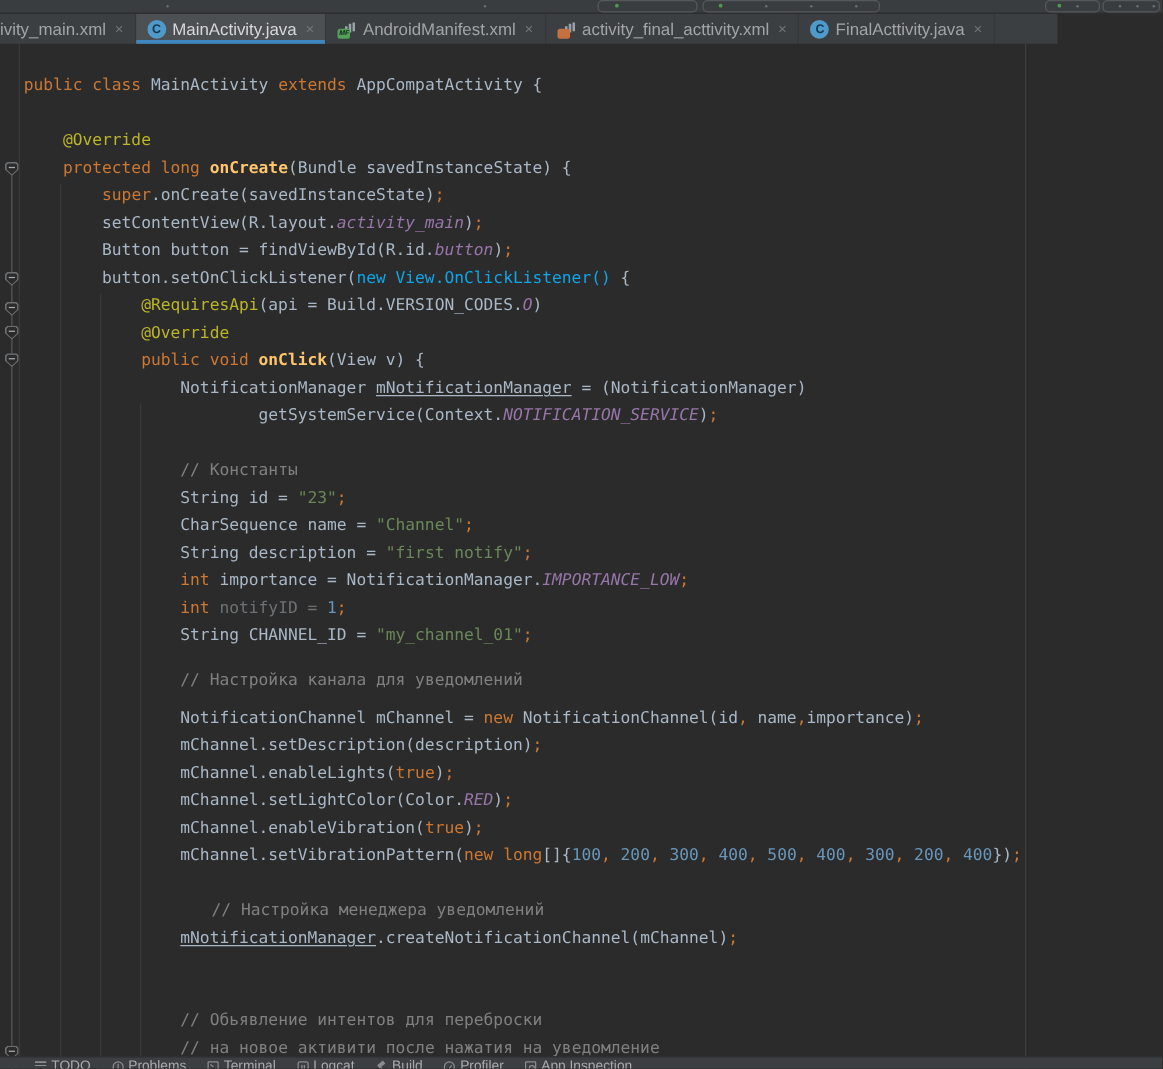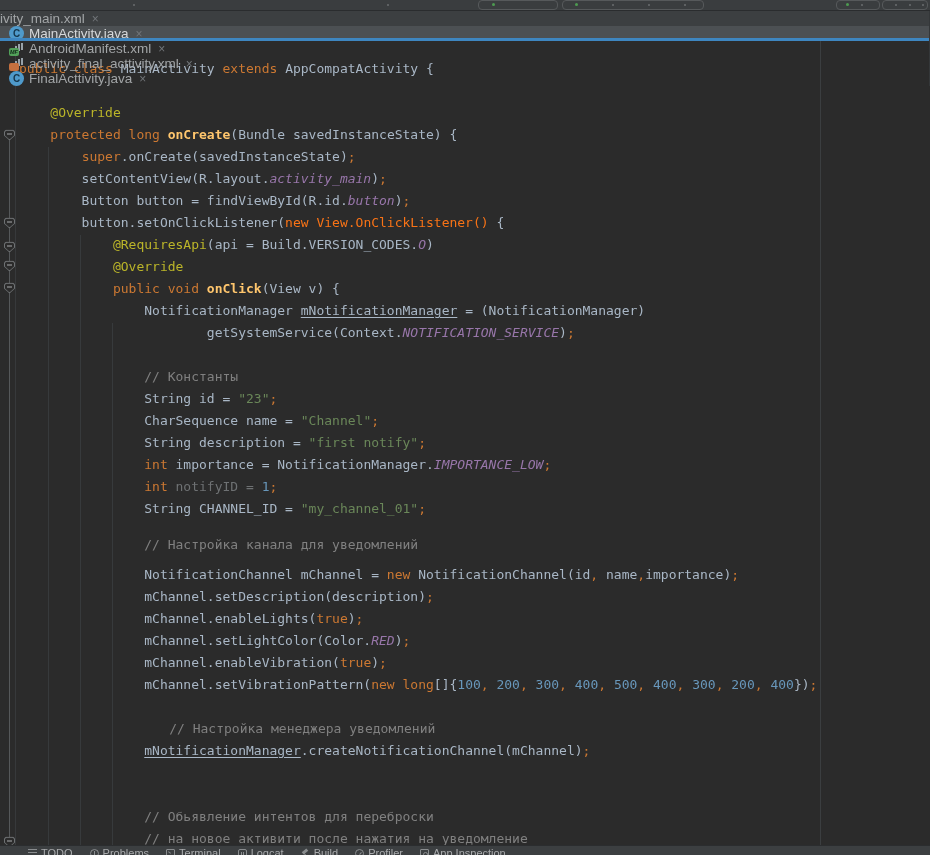--- a/index.html
+++ b/index.html
@@ -13,8 +13,8 @@
   .tb-dot{position:absolute;border-radius:50%;}
 
   
-  .tabbar{position:absolute;left:0;top:11px;width:930px;height:24px;background:#3C3F41;
-    display:flex;align-items:stretch;z-index:4;flex-direction:column;}
+  .tabbar{position:absolute;left:0;top:11px;width:846px;height:24px;background:#3C3F41;
+    display:flex;align-items:stretch;z-index:4;}
   .tab{position:relative;display:flex;align-items:center;padding:0 9px;border-right:1px solid #343739;
     font-size:13.5px;color:#A2A5A7;white-space:nowrap;cursor:default;}
   .tab.first{padding-left:0;}

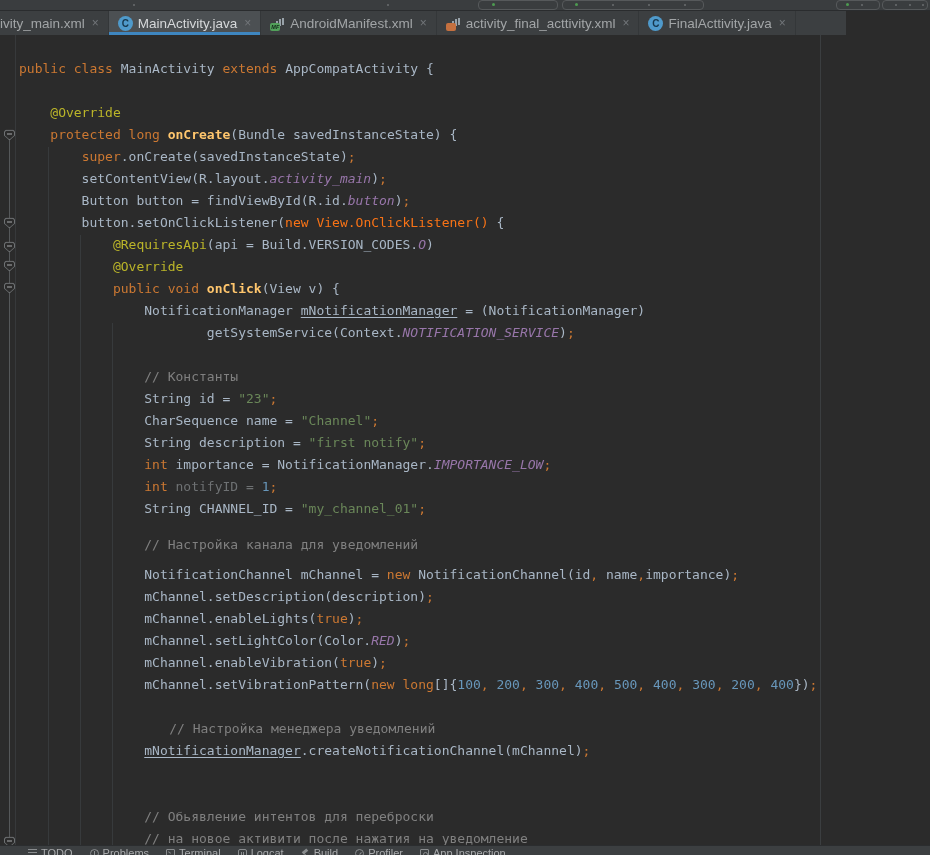--- a/index.html
+++ b/index.html
@@ -48,7 +48,7 @@
   .cl{position:absolute;left:0;height:22px;line-height:22px;padding-left:19px;white-space:pre;}
   .t-d{color:#A9B7C6;} .t-k{color:#CC7832;} .t-m{color:#FFC66D;font-weight:bold;}
   .t-a{color:#BBB529;} .t-s{color:#6A8759;} .t-c{color:#808080;} .t-n{color:#6897BB;}
-  .t-f{color:#9876AA;font-style:italic;} .t-g{color:#f97316;} .t-dim{color:#6E7173;}
+  .t-f{color:#9876AA;font-style:italic;} .t-g{color:#0ea5e9;} .t-dim{color:#6E7173;}
   .t-p{color:#CC7832;}
   .t-u{color:#A9B7C6;text-decoration:underline;text-underline-offset:2px;}
 

